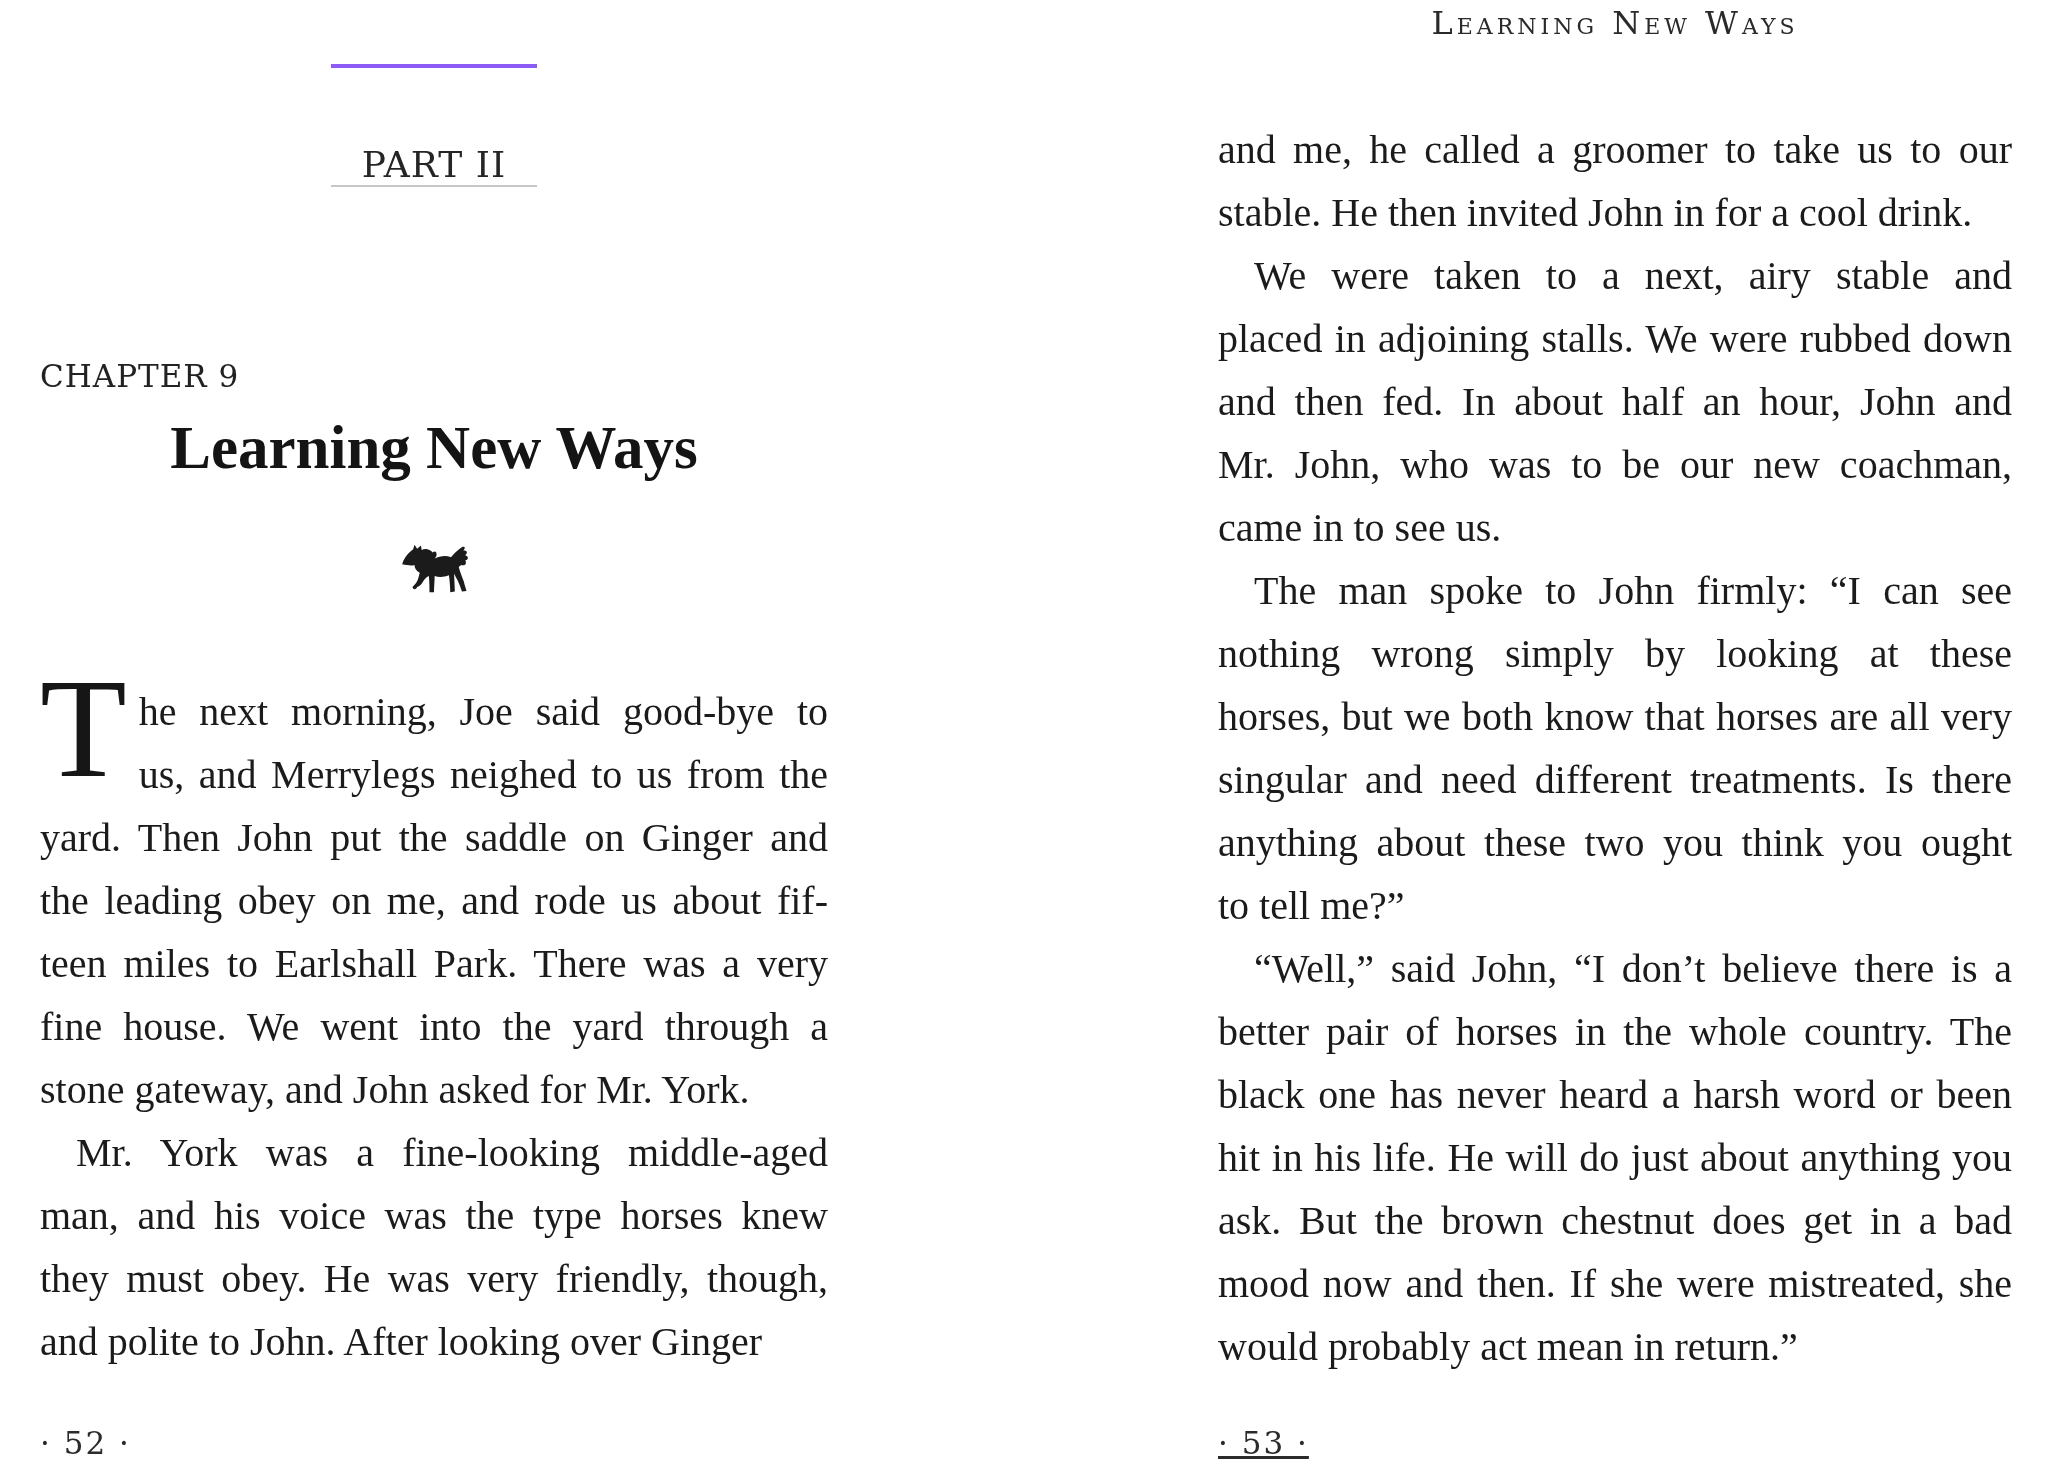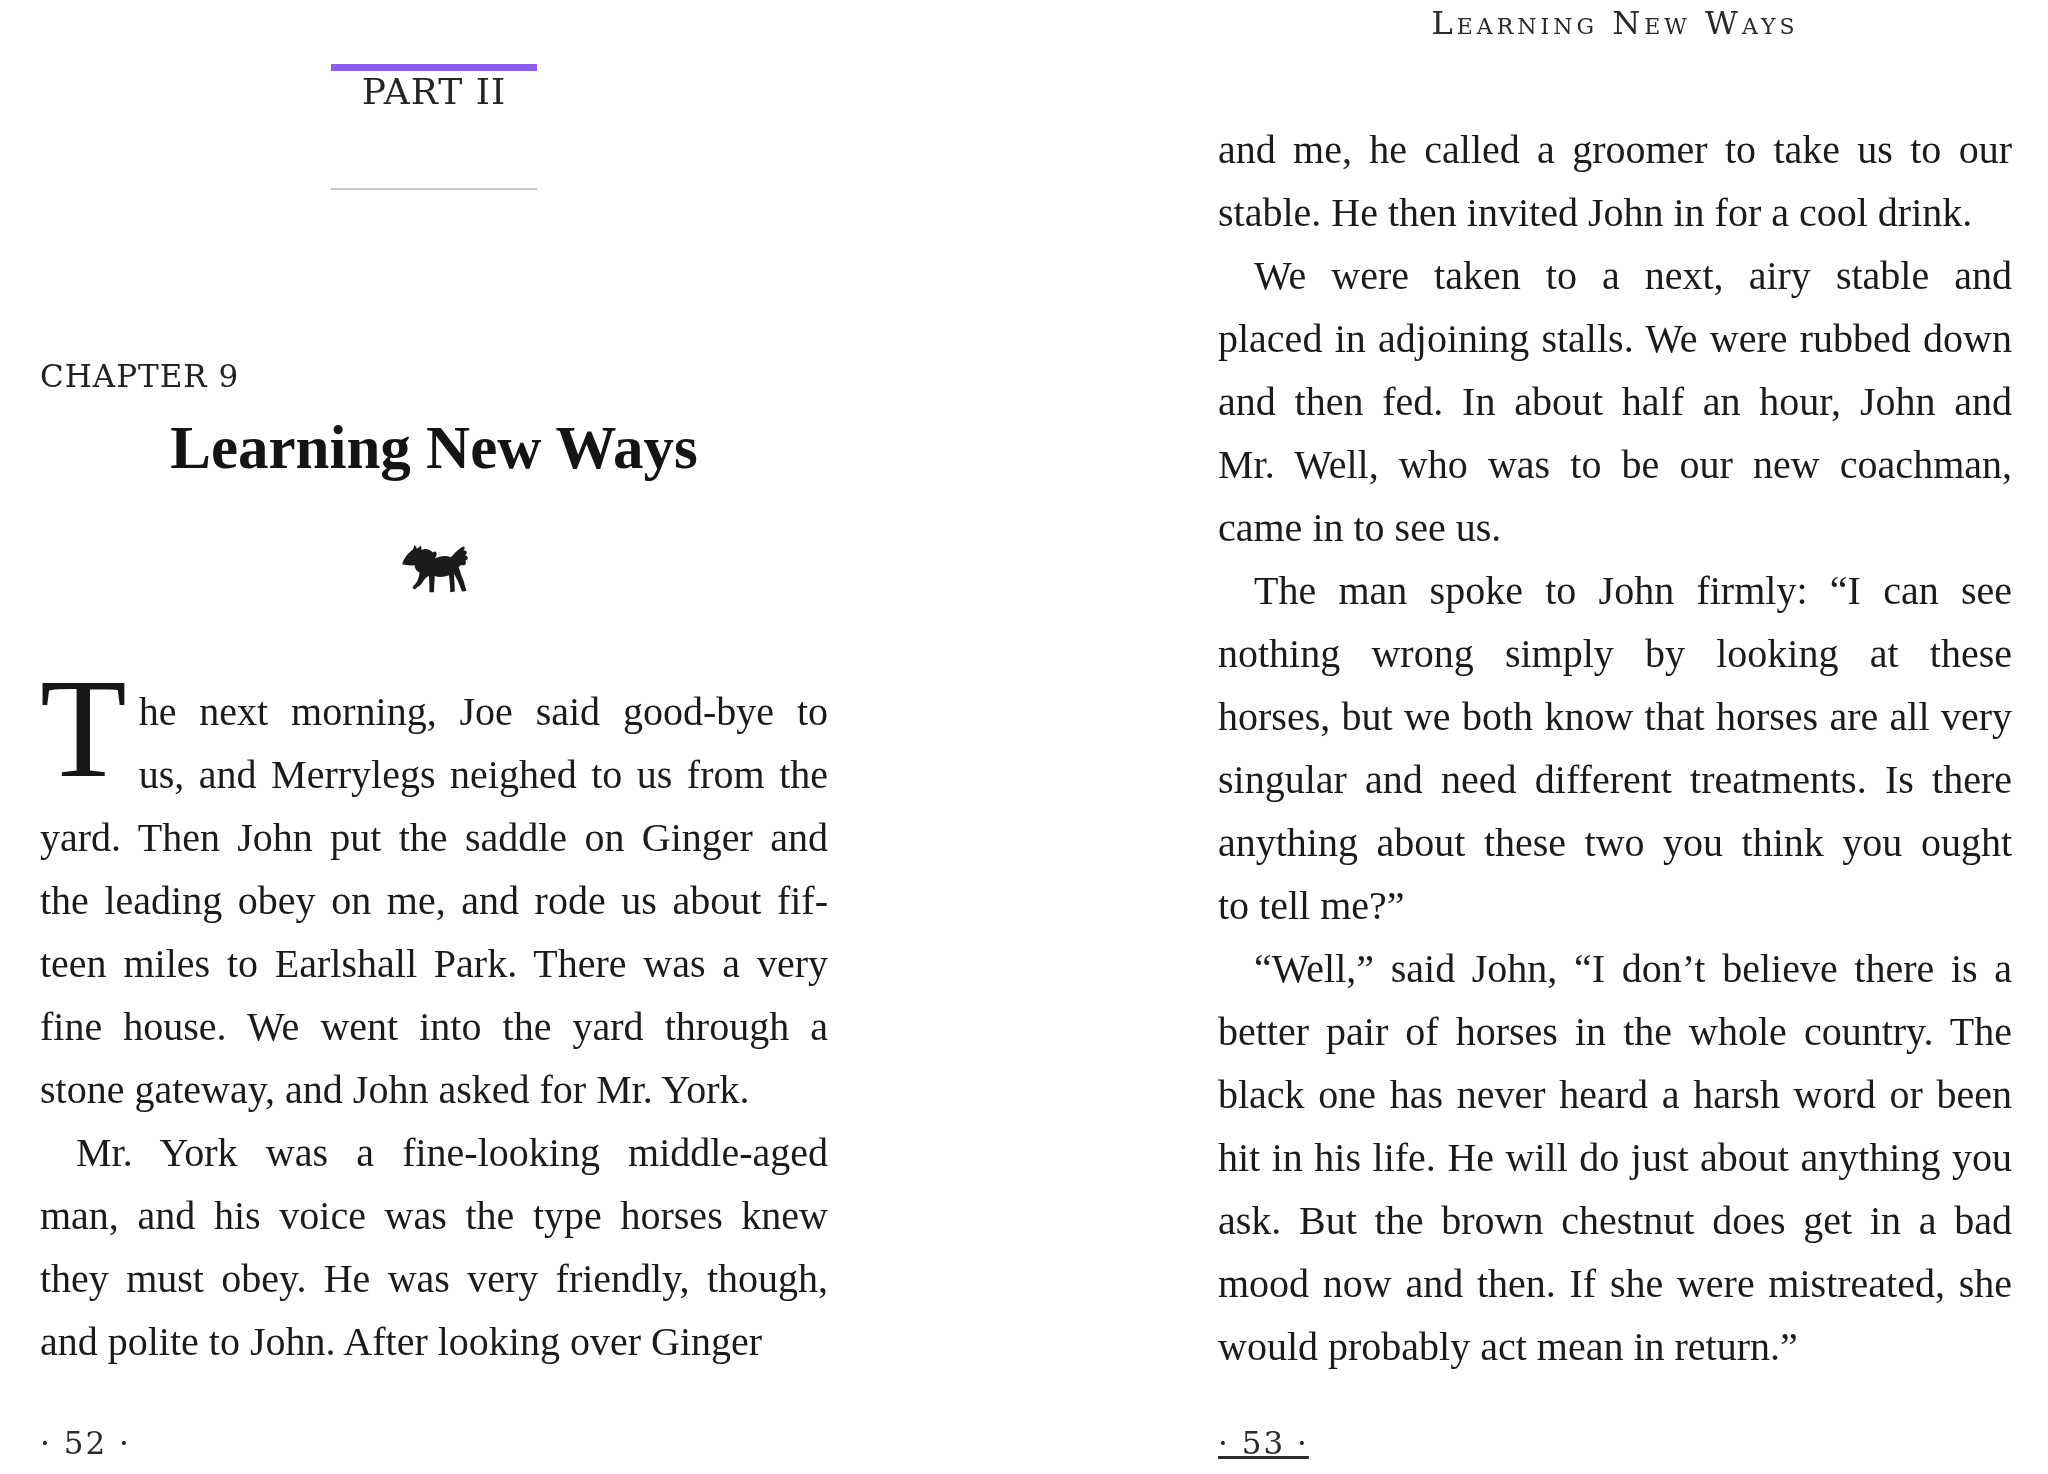--- a/index.html
+++ b/index.html
@@ -12,8 +12,8 @@
   
   .part-box{
     left:331px;top:64px;width:206px;height:117px;
-    border-top:7px solid #8b5cf6;border-bottom:2px solid #c7c7c7;
-    display:flex;align-items:flex-start;justify-content:center;
+    border-top:4px solid #8b5cf6;border-bottom:2px solid #c7c7c7;
+    display:flex;align-items:flex-end;justify-content:center;
   }
   .part-label{
     font-family:"DejaVu Serif", serif;font-size:36px;letter-spacing:1px;

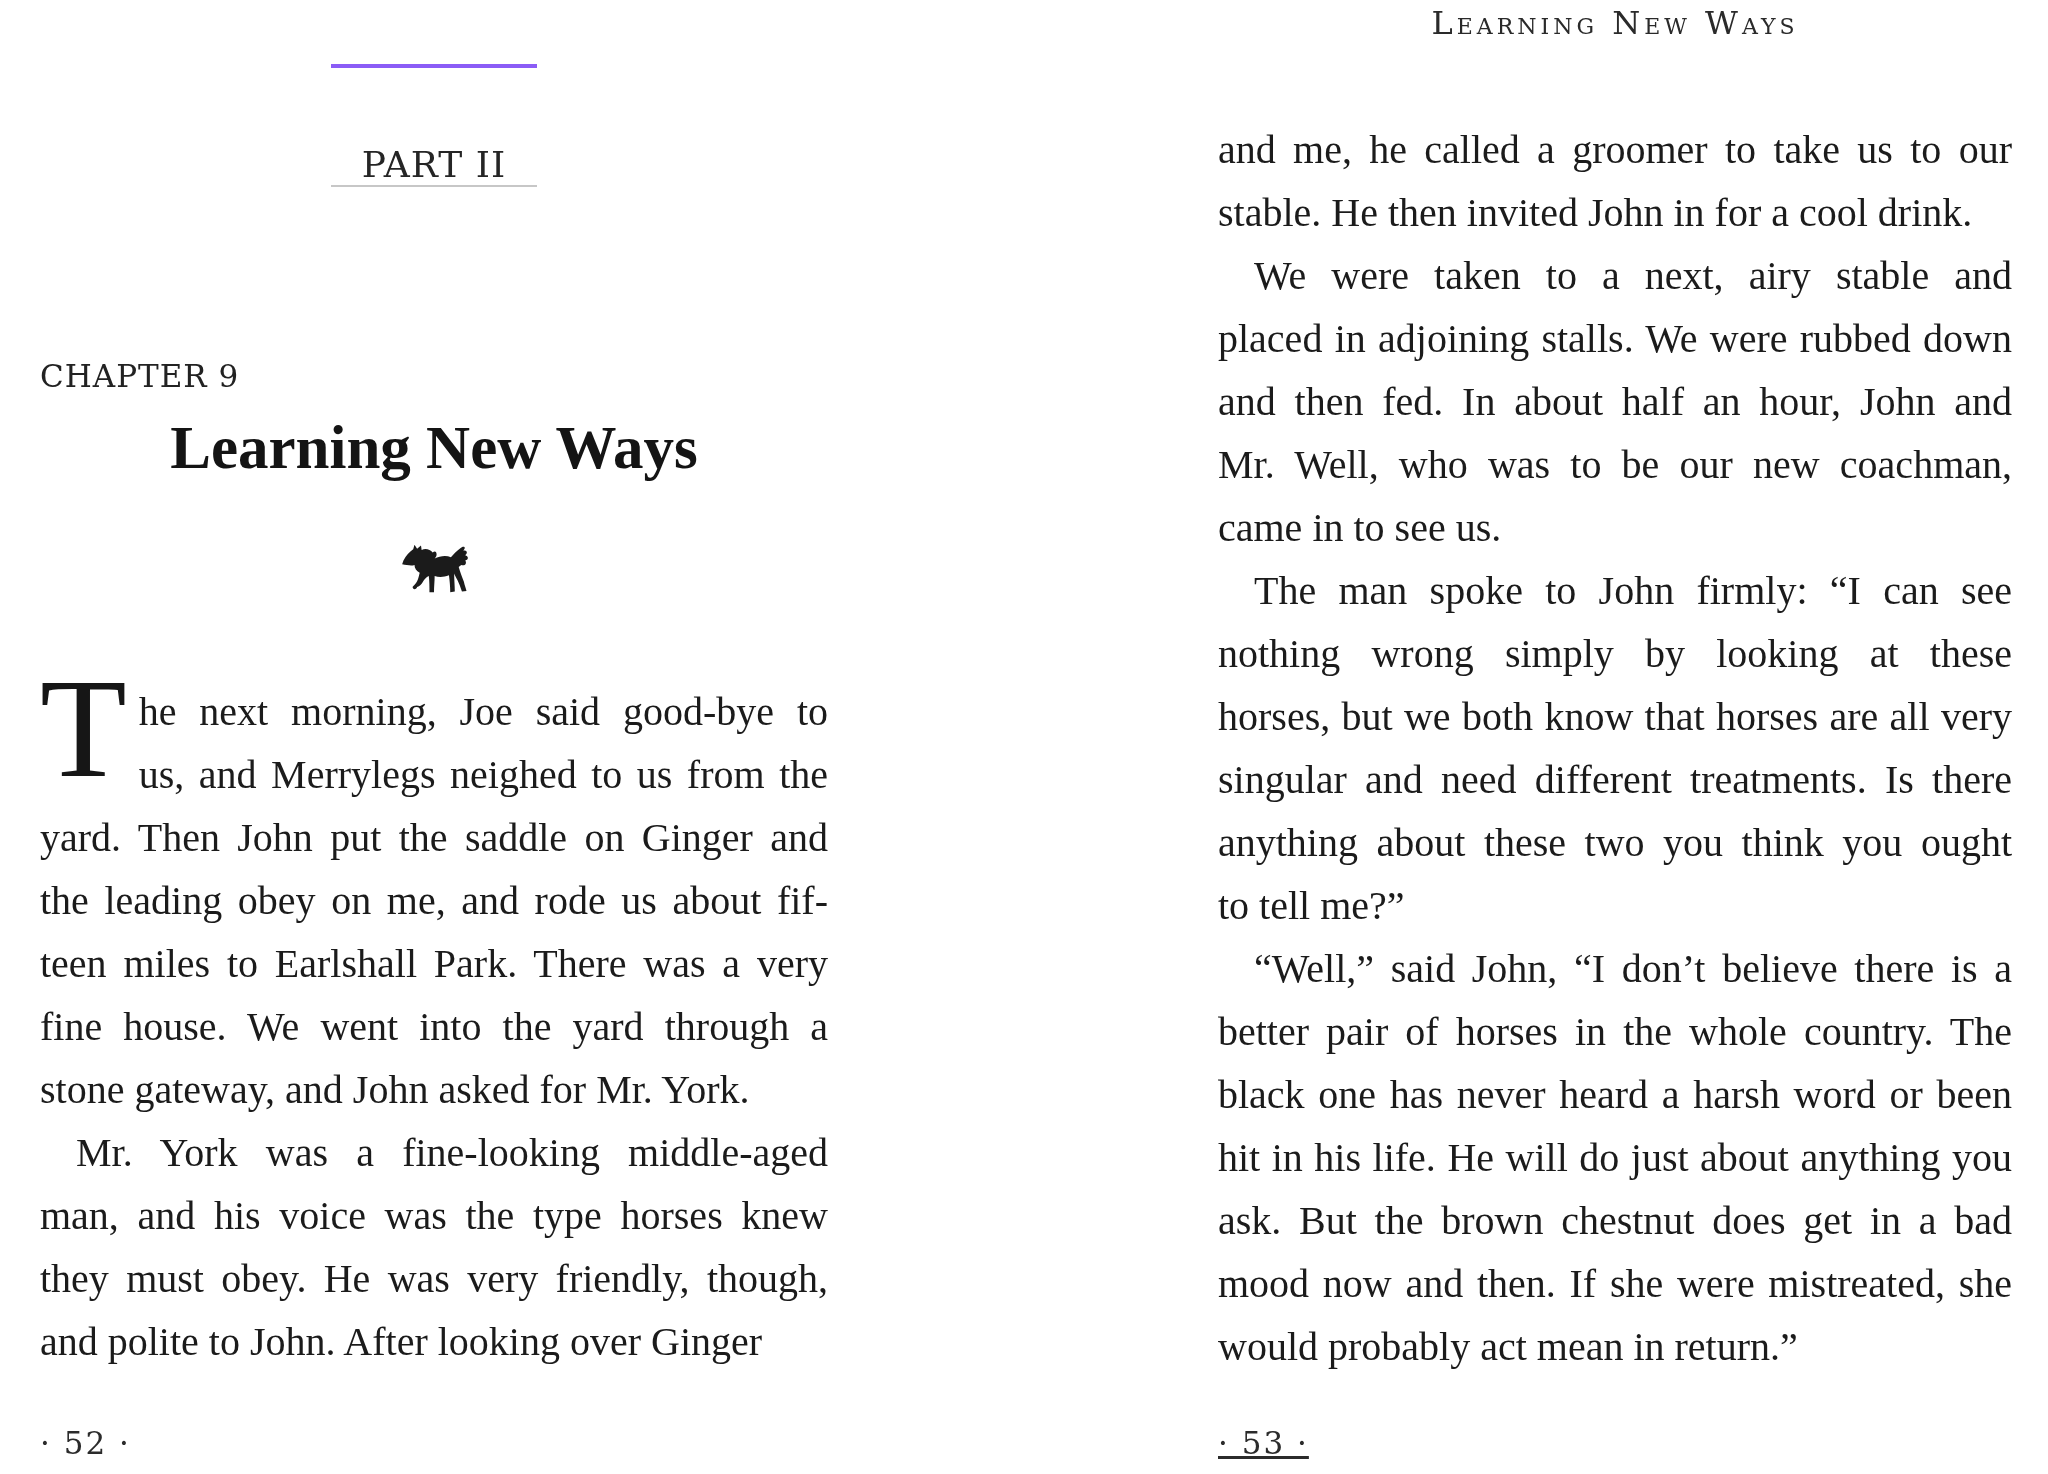--- a/index.html
+++ b/index.html
@@ -119,7 +119,7 @@
       <div class="line indent">We were taken to a next, airy stable and</div>
       <div class="line">placed in adjoining stalls. We were rubbed down</div>
       <div class="line">and then fed. In about half an hour, John and</div>
-      <div class="line">Mr. Well, who was to be our new coachman,</div>
+      <div class="line">Mr. John, who was to be our new coachman,</div>
       <div class="line last">came in to see us.</div>
     </div>
     <div class="para">

